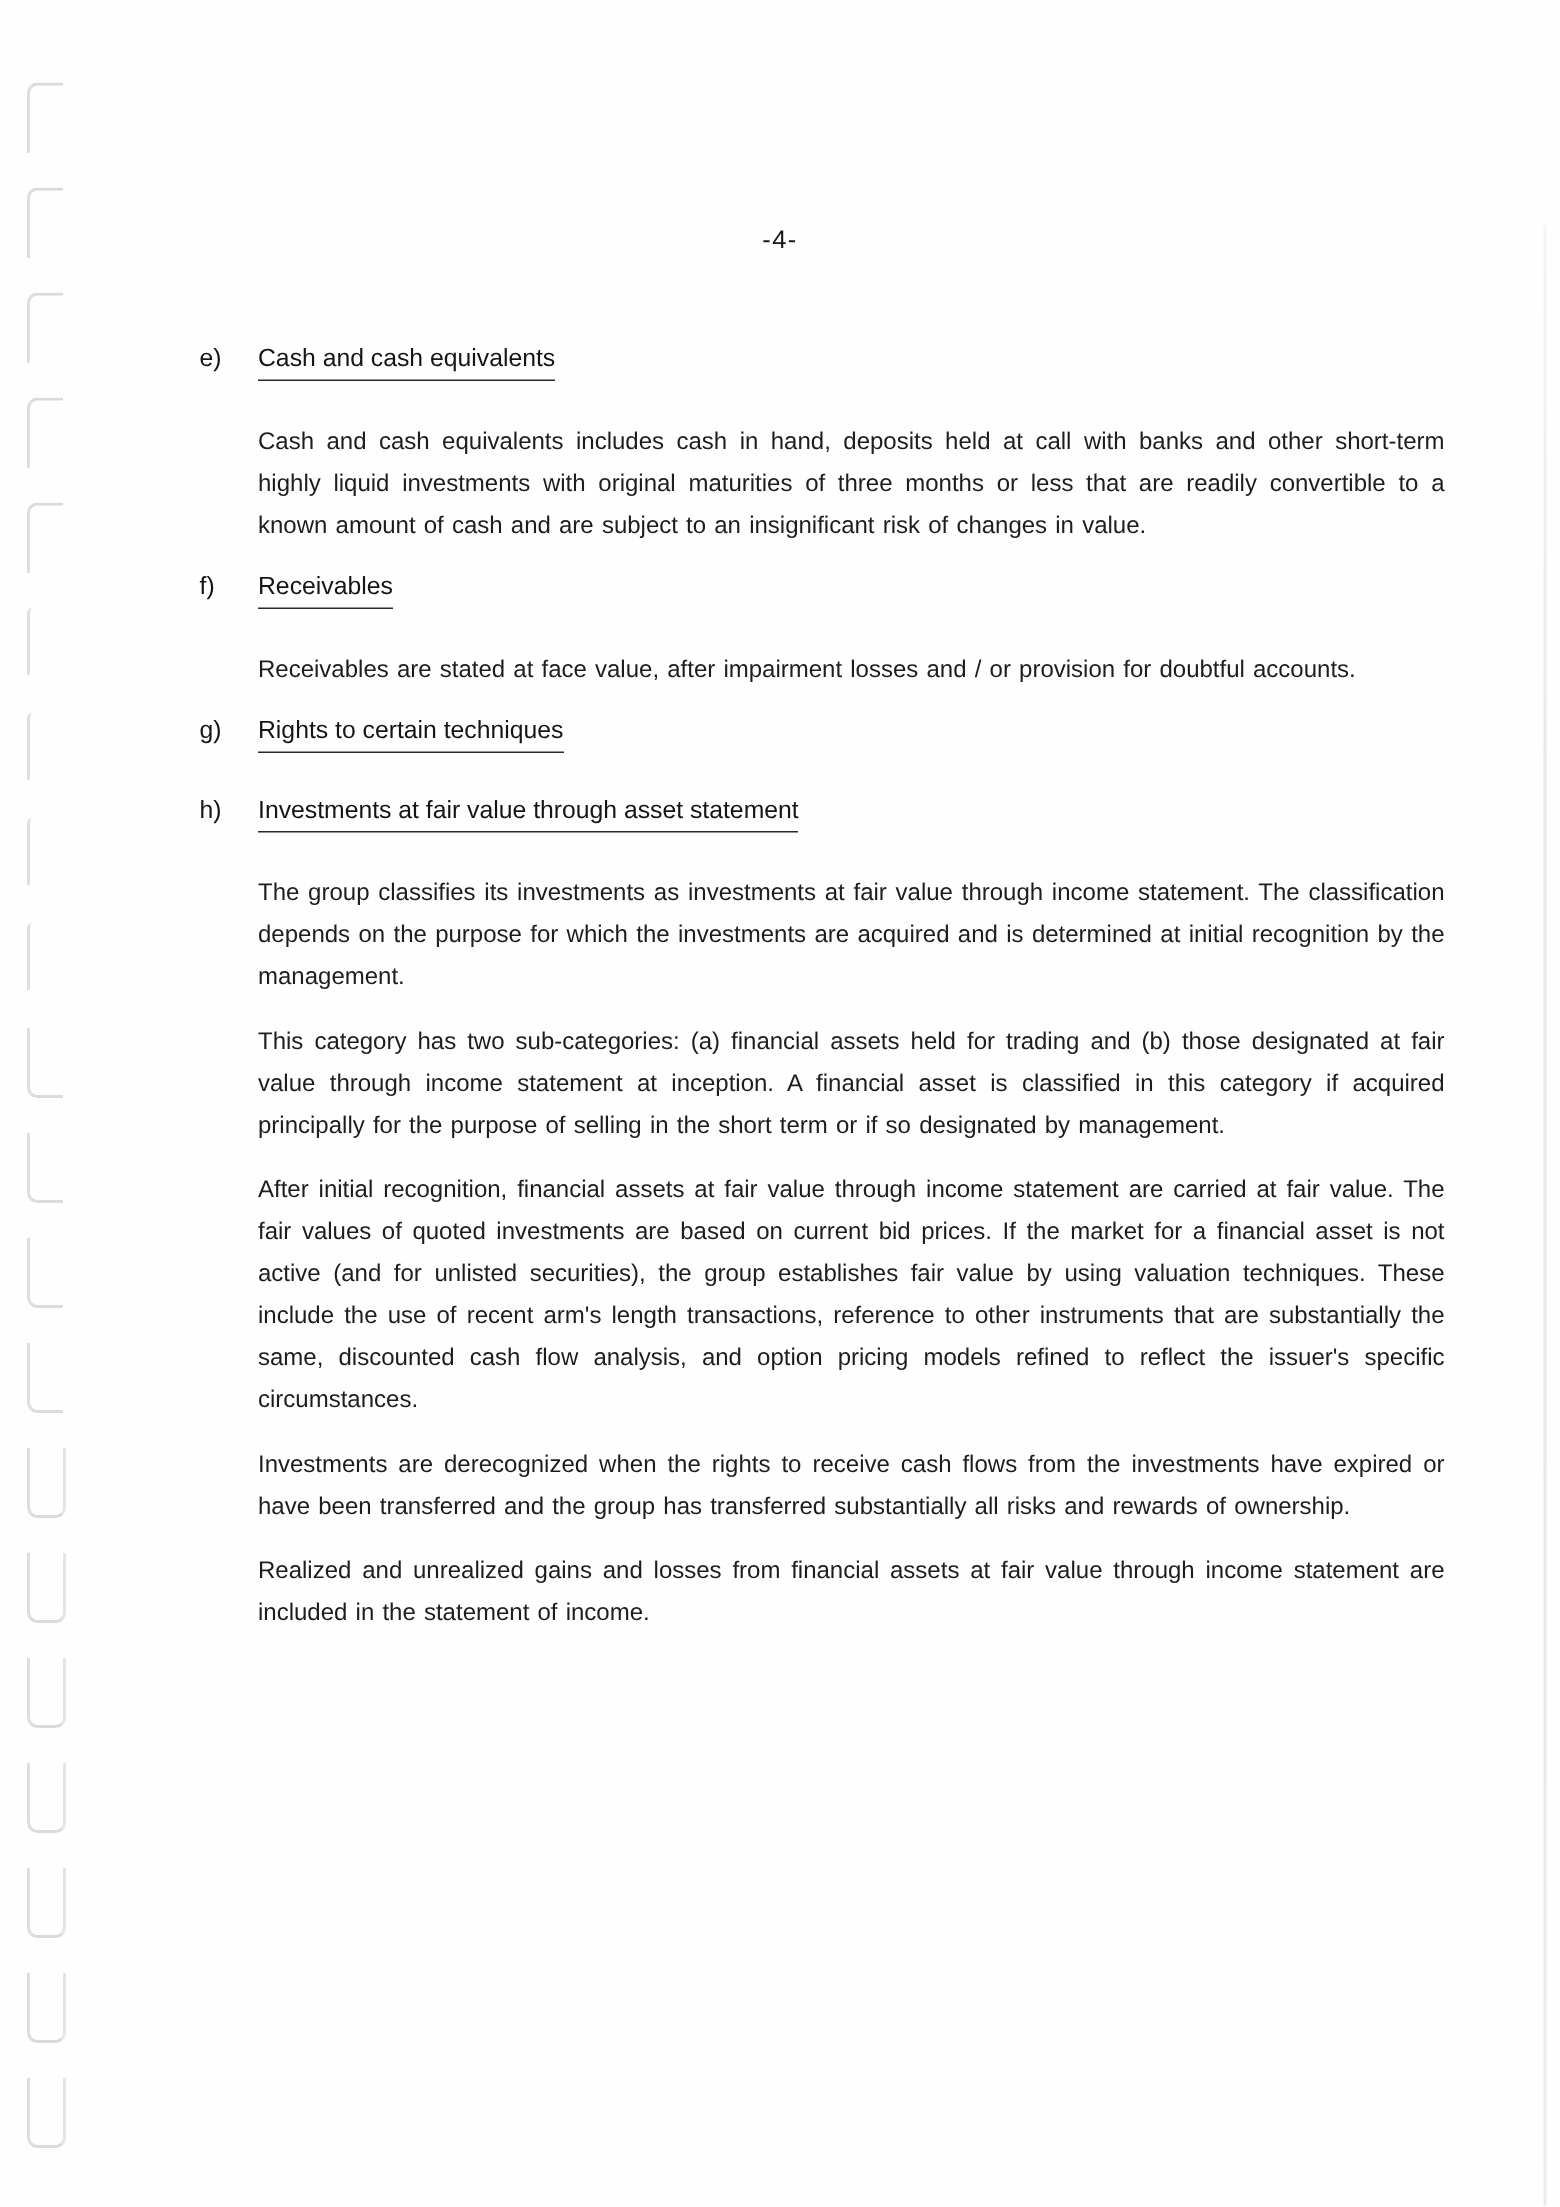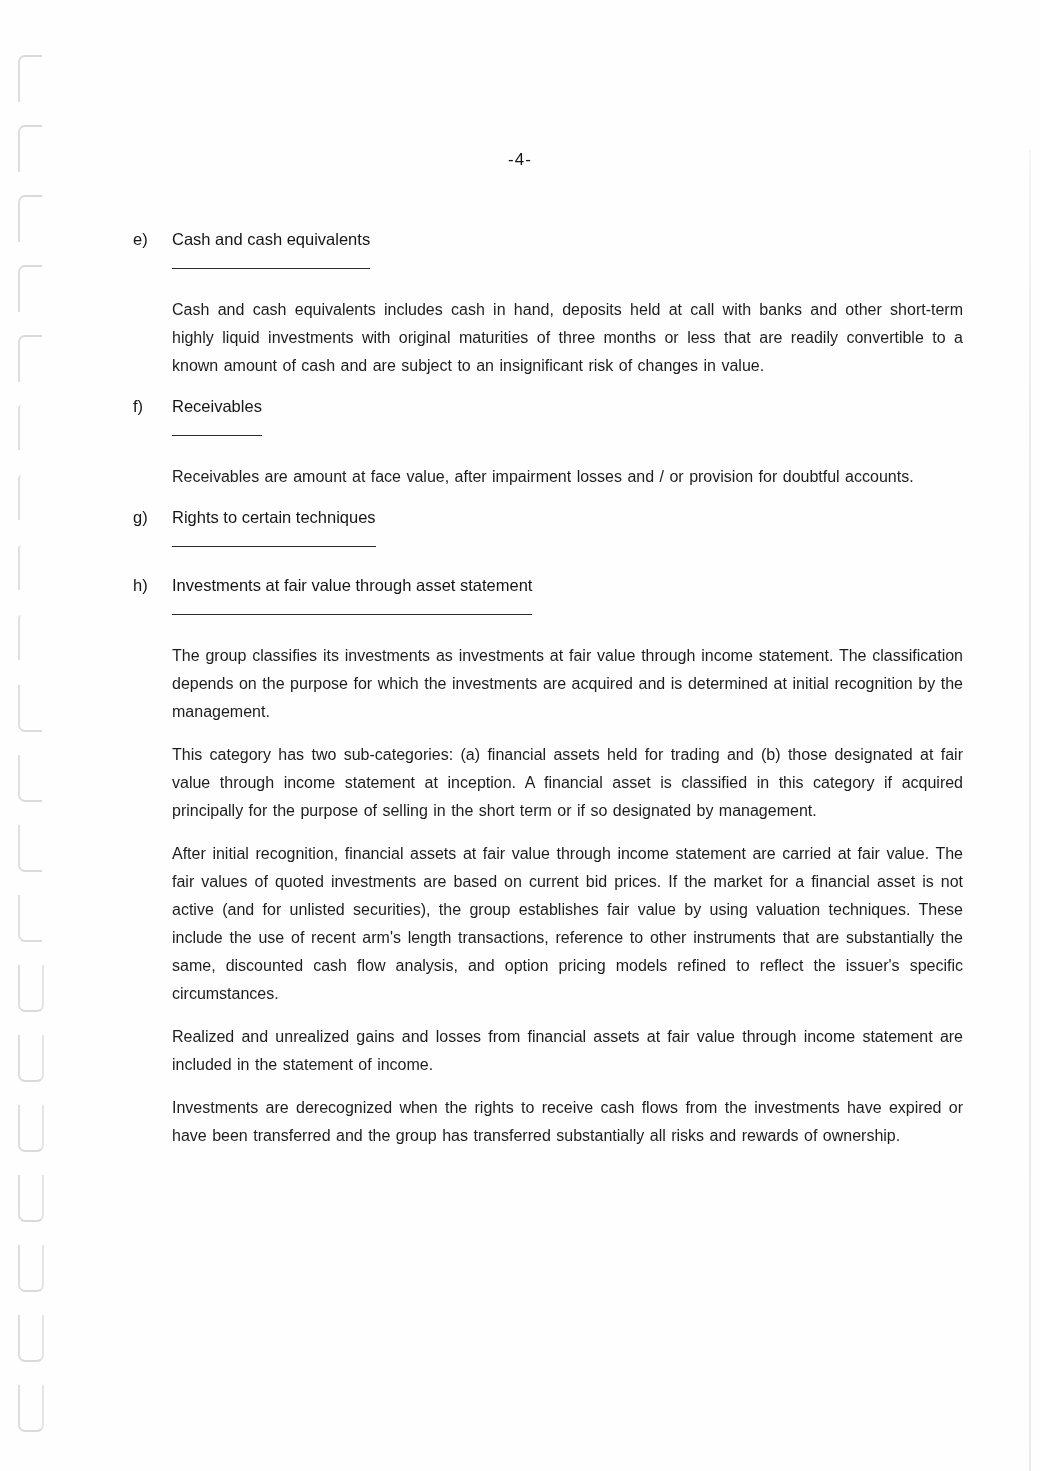--- a/index.html
+++ b/index.html
@@ -65,7 +65,7 @@
   .sec-title {
     display: inline-block;
     border-bottom: 1.6px solid #2a2a2a;
-    padding-bottom: 18px;
+    padding-bottom: 3px;
   }
   .para {
     margin: 12px 0 15px 39px;

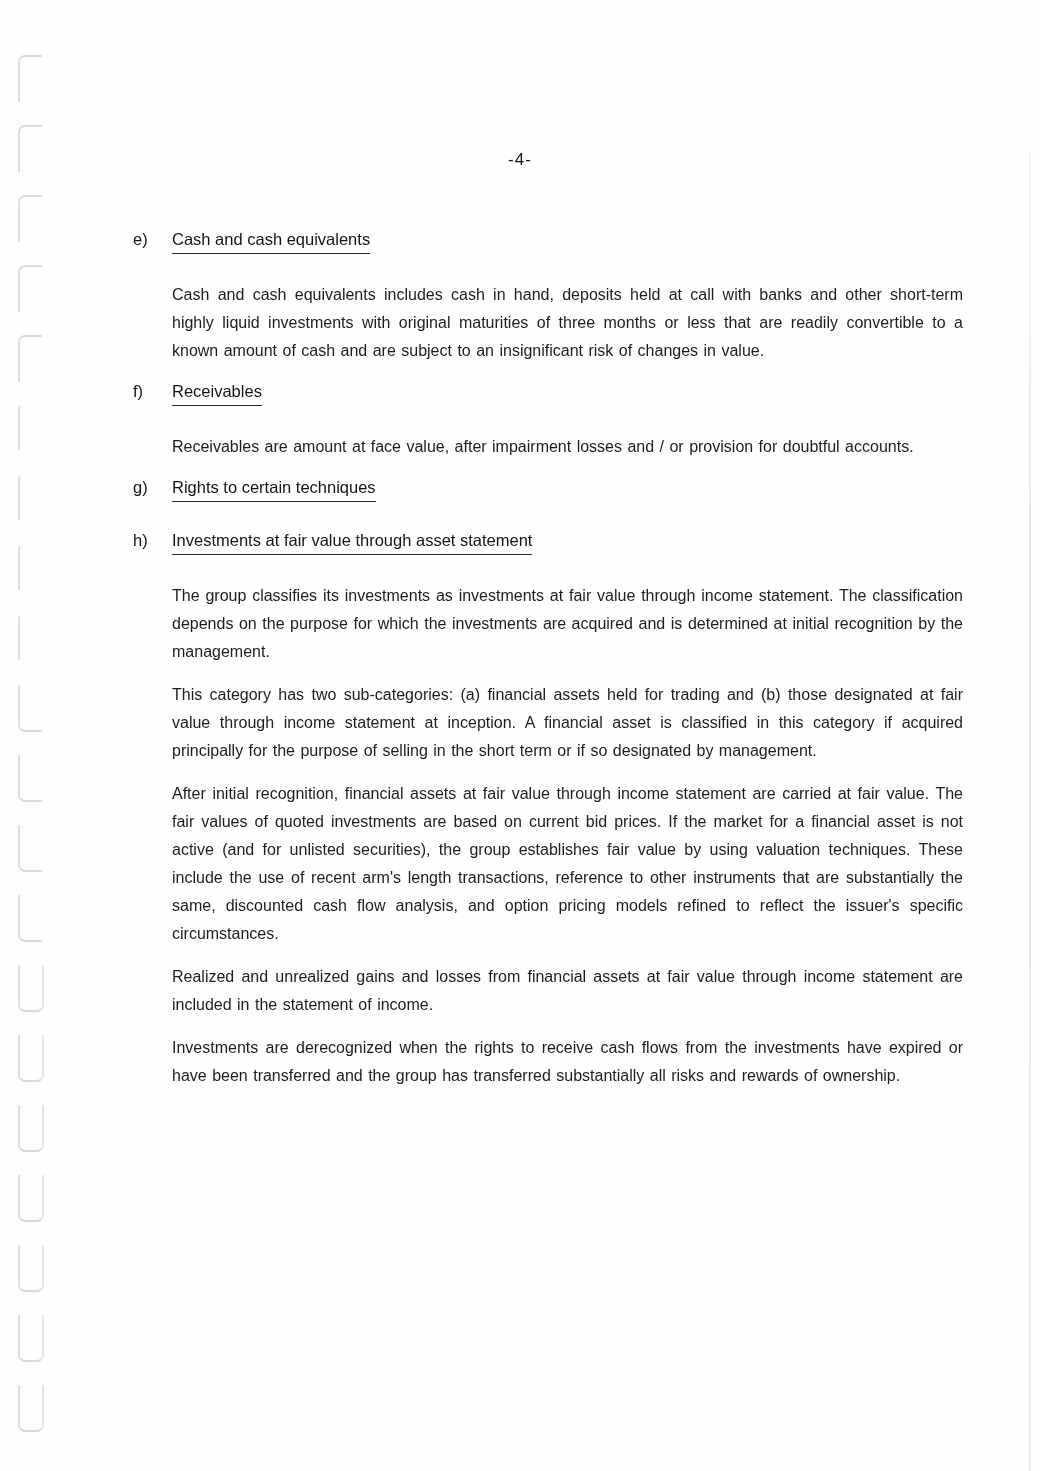--- a/index.html
+++ b/index.html
@@ -123,7 +123,7 @@
         <span class="sec-label">f)</span>
         <span class="sec-title">Receivables</span>
       </div>
-      <p class="para">Receivables are amount at face value, after impairment losses and / or provision for doubtful accounts.</p>
+      <p class="para">Receivables are stated at face value, after impairment losses and / or provision for doubtful accounts.</p>
     </div>
 
     <div class="section">

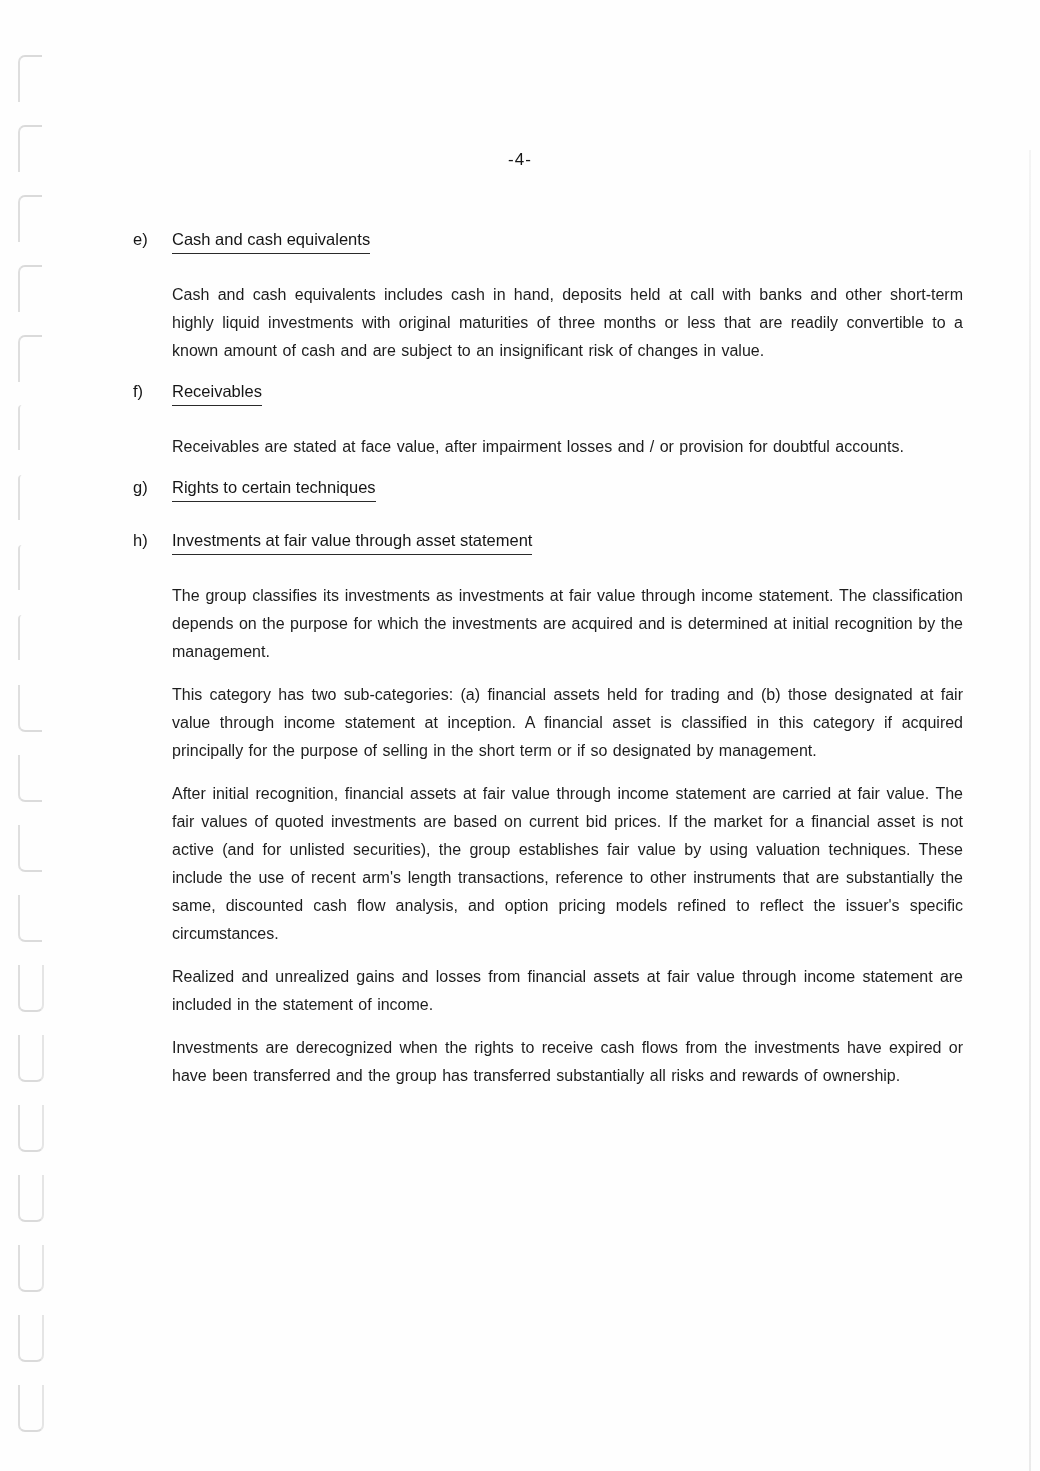--- a/index.html
+++ b/index.html
@@ -141,8 +141,8 @@
       <p class="para">The group classifies its investments as investments at fair value through income statement. The classification depends on the purpose for which the investments are acquired and is determined at initial recognition by the management.</p>
       <p class="para">This category has two sub-categories: (a) financial assets held for trading and (b) those designated at fair value through income statement at inception. A financial asset is classified in this category if acquired principally for the purpose of selling in the short term or if so designated by management.</p>
       <p class="para">After initial recognition, financial assets at fair value through income statement are carried at fair value. The fair values of quoted investments are based on current bid prices. If the market for a financial asset is not active (and for unlisted securities), the group establishes fair value by using valuation techniques. These include the use of recent arm's length transactions, reference to other instruments that are substantially the same, discounted cash flow analysis, and option pricing models refined to reflect the issuer's specific circumstances.</p>
+      <p class="para">Investments are derecognized when the rights to receive cash flows from the investments have expired or have been transferred and the group has transferred substantially all risks and rewards of ownership.</p>
       <p class="para">Realized and unrealized gains and losses from financial assets at fair value through income statement are included in the statement of income.</p>
-      <p class="para">Investments are derecognized when the rights to receive cash flows from the investments have expired or have been transferred and the group has transferred substantially all risks and rewards of ownership.</p>
     </div>
 
   </div>

